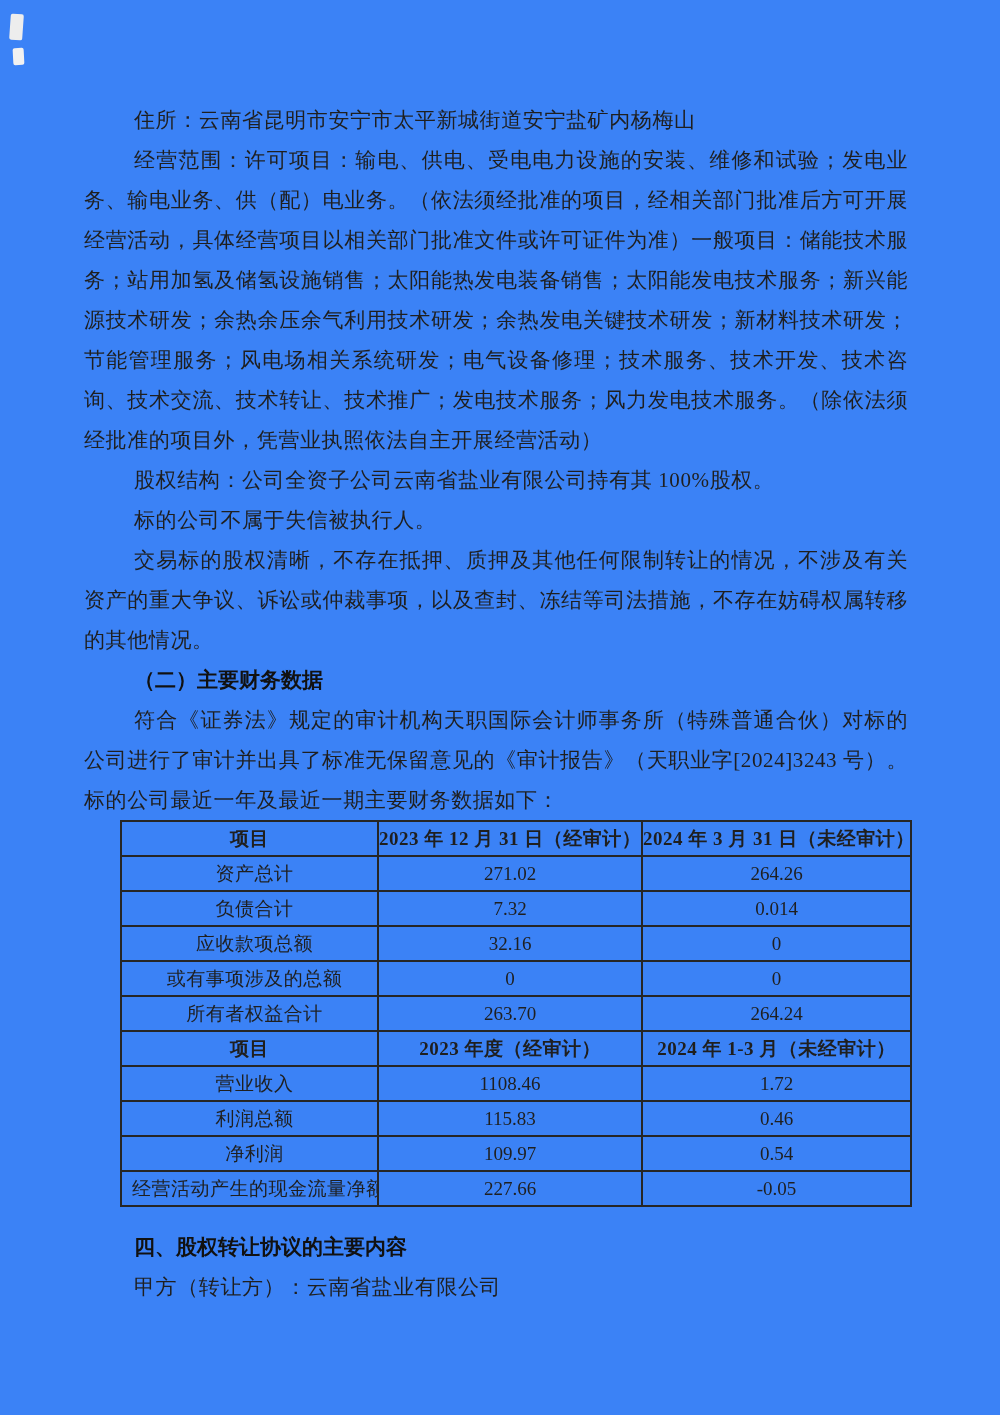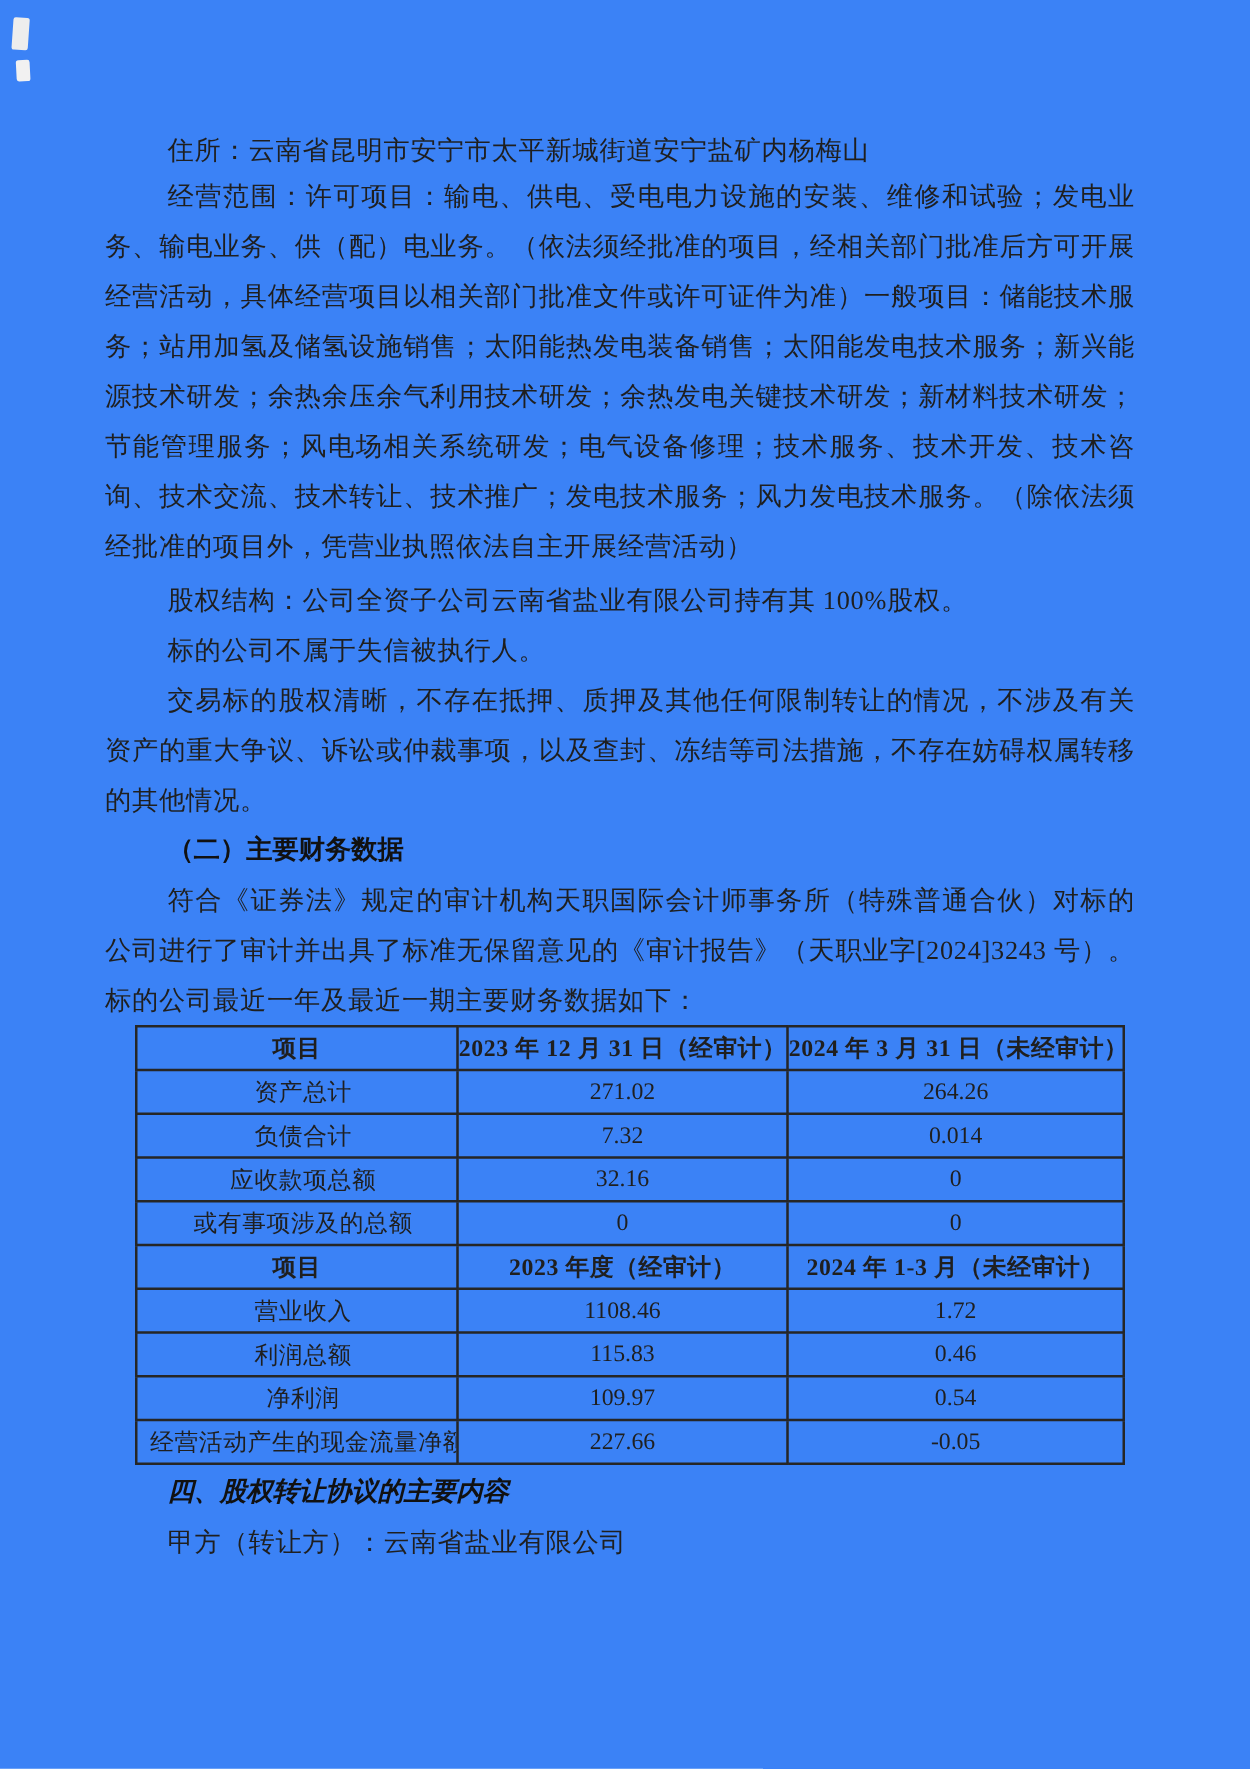--- a/index.html
+++ b/index.html
@@ -23,7 +23,7 @@
     text-indent:50px; letter-spacing:0.6px;
   }
   p.one-line { height:40px; white-space:nowrap; overflow:hidden; }
-  p.scope { min-height:320px;font-family:Liberation Mono, monospace; }
+  p.scope { min-height:320px; }
   p.transaction { min-height:80px; }
   p.audit { min-height:120px; }
   .heading {

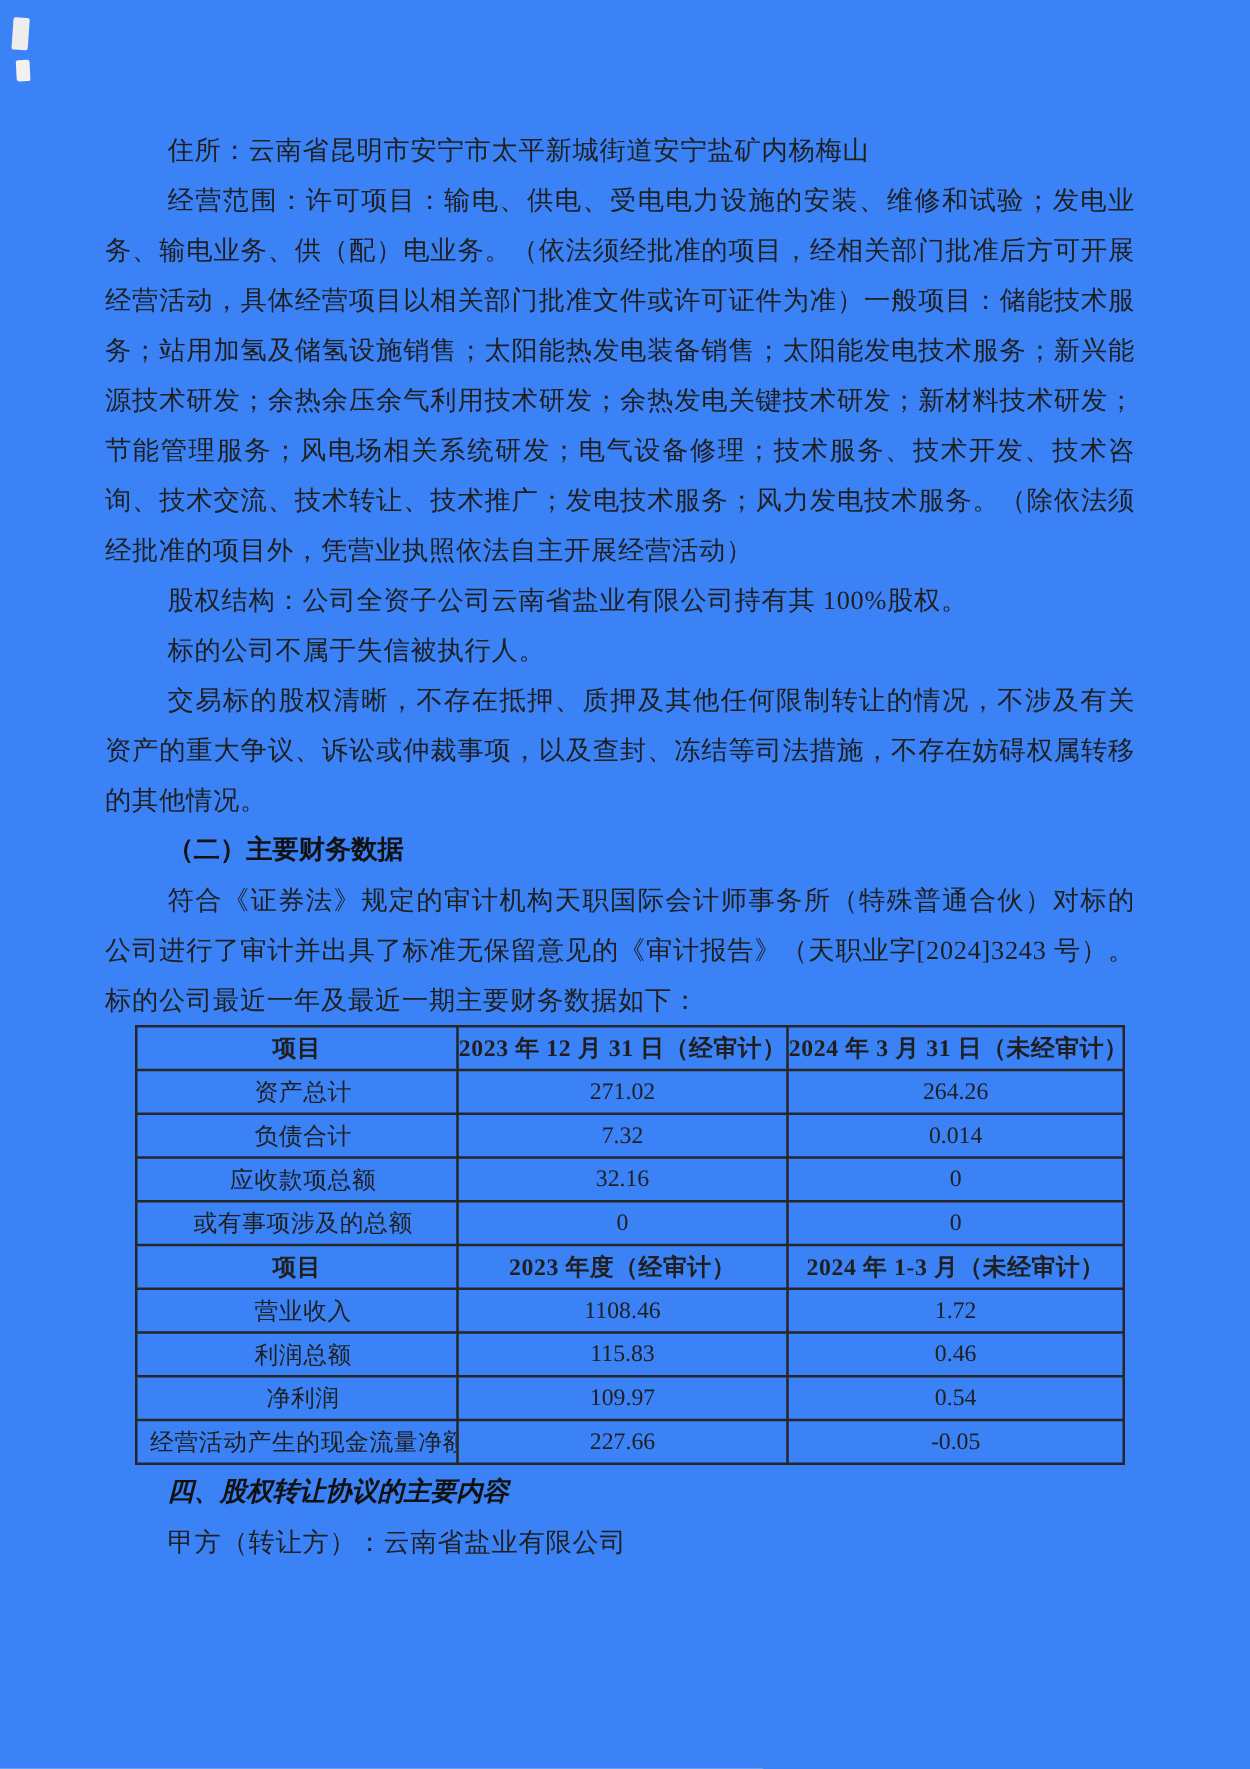--- a/index.html
+++ b/index.html
@@ -37,7 +37,7 @@
     text-align:right; padding-right:6px; letter-spacing:1px;
   }
   table.fin {
-    width:790px; margin-left:24px;
+    width:790px; margin-left:36px;
     border-collapse:collapse; table-layout:fixed;
     border:2px solid #262626;
     padding-left:43px;

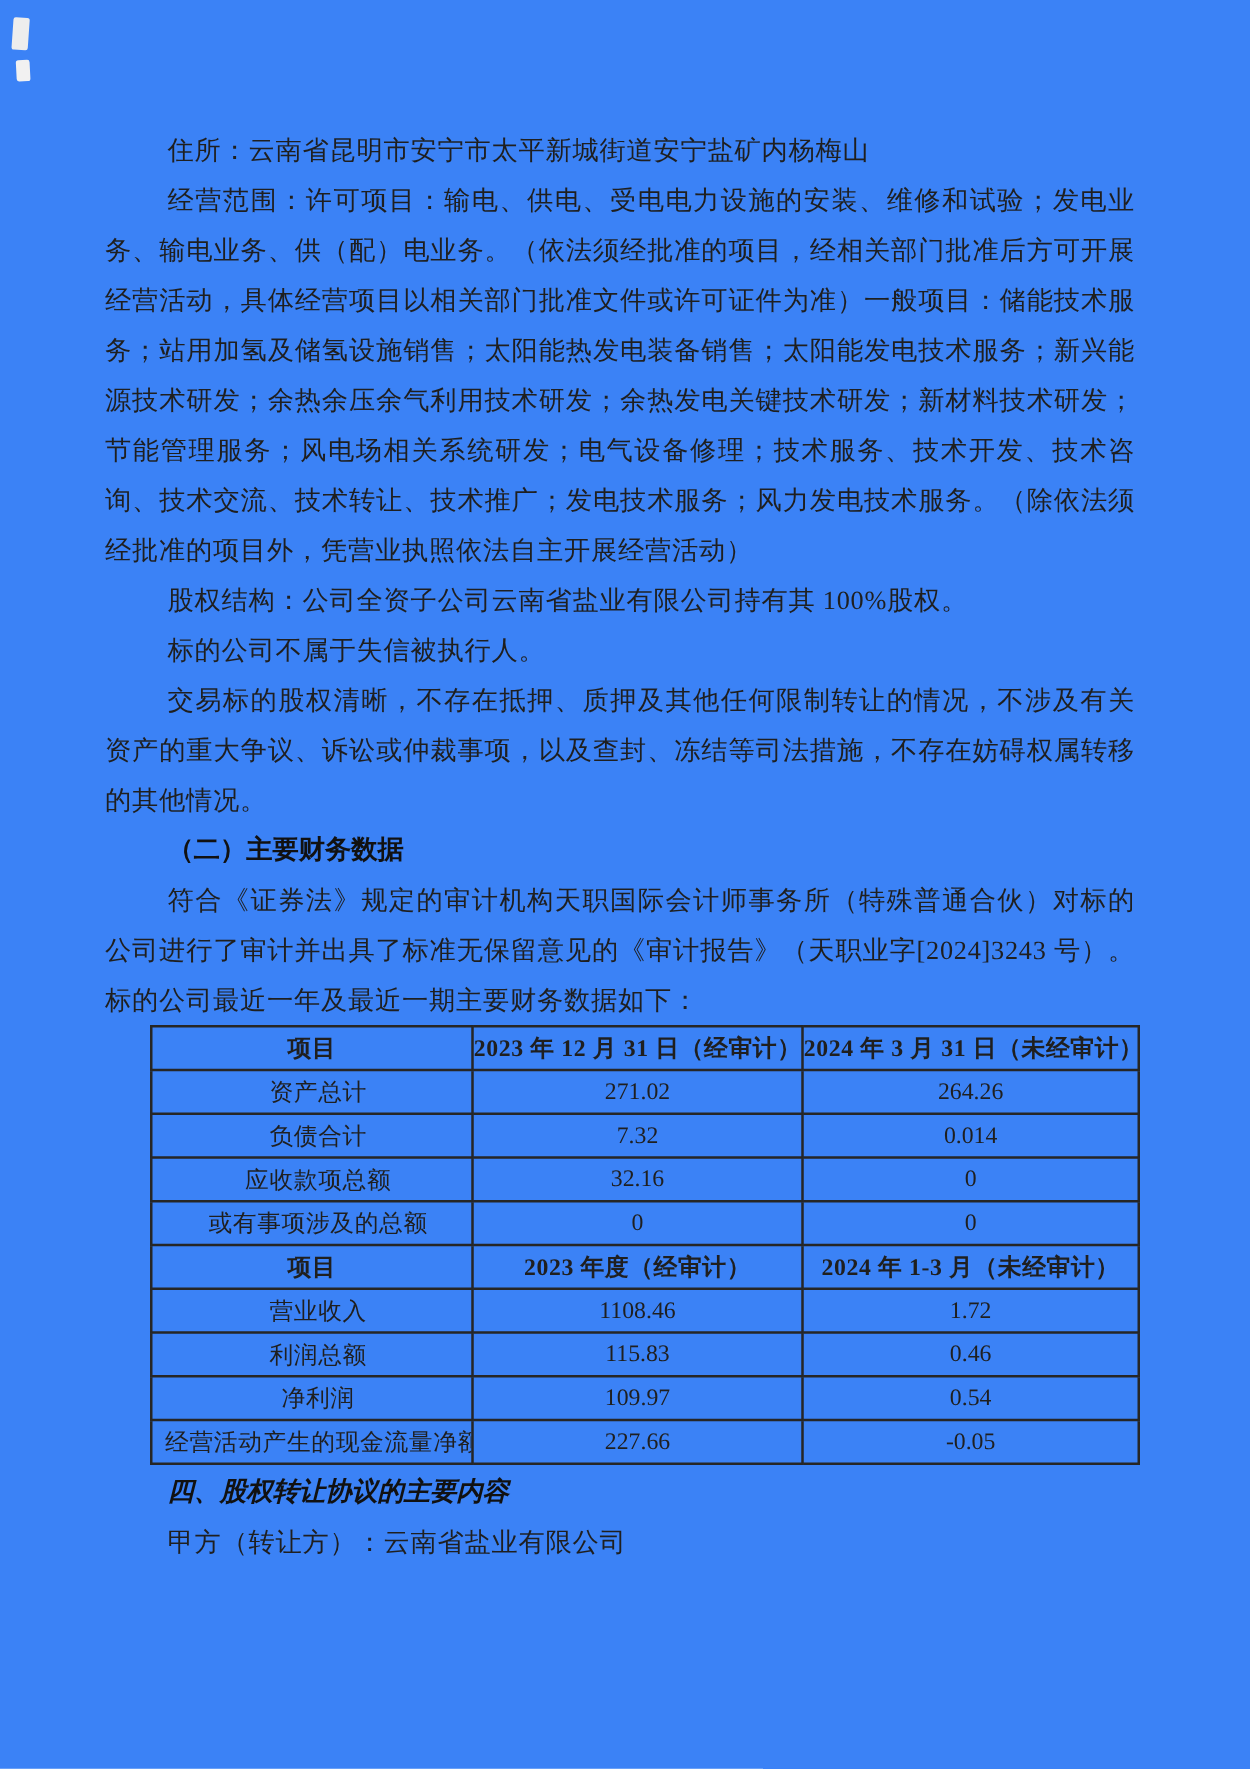--- a/index.html
+++ b/index.html
@@ -109,6 +109,11 @@
           <td class="val">0</td>
           <td class="val">0</td>
         </tr>
+        <tr>
+          <td class="label">所有者权益合计</td>
+          <td class="val">263.70</td>
+          <td class="val">264.24</td>
+        </tr>
         <tr class="hdr">
           <td>项目</td>
           <td>2023 年度（经审计）</td>

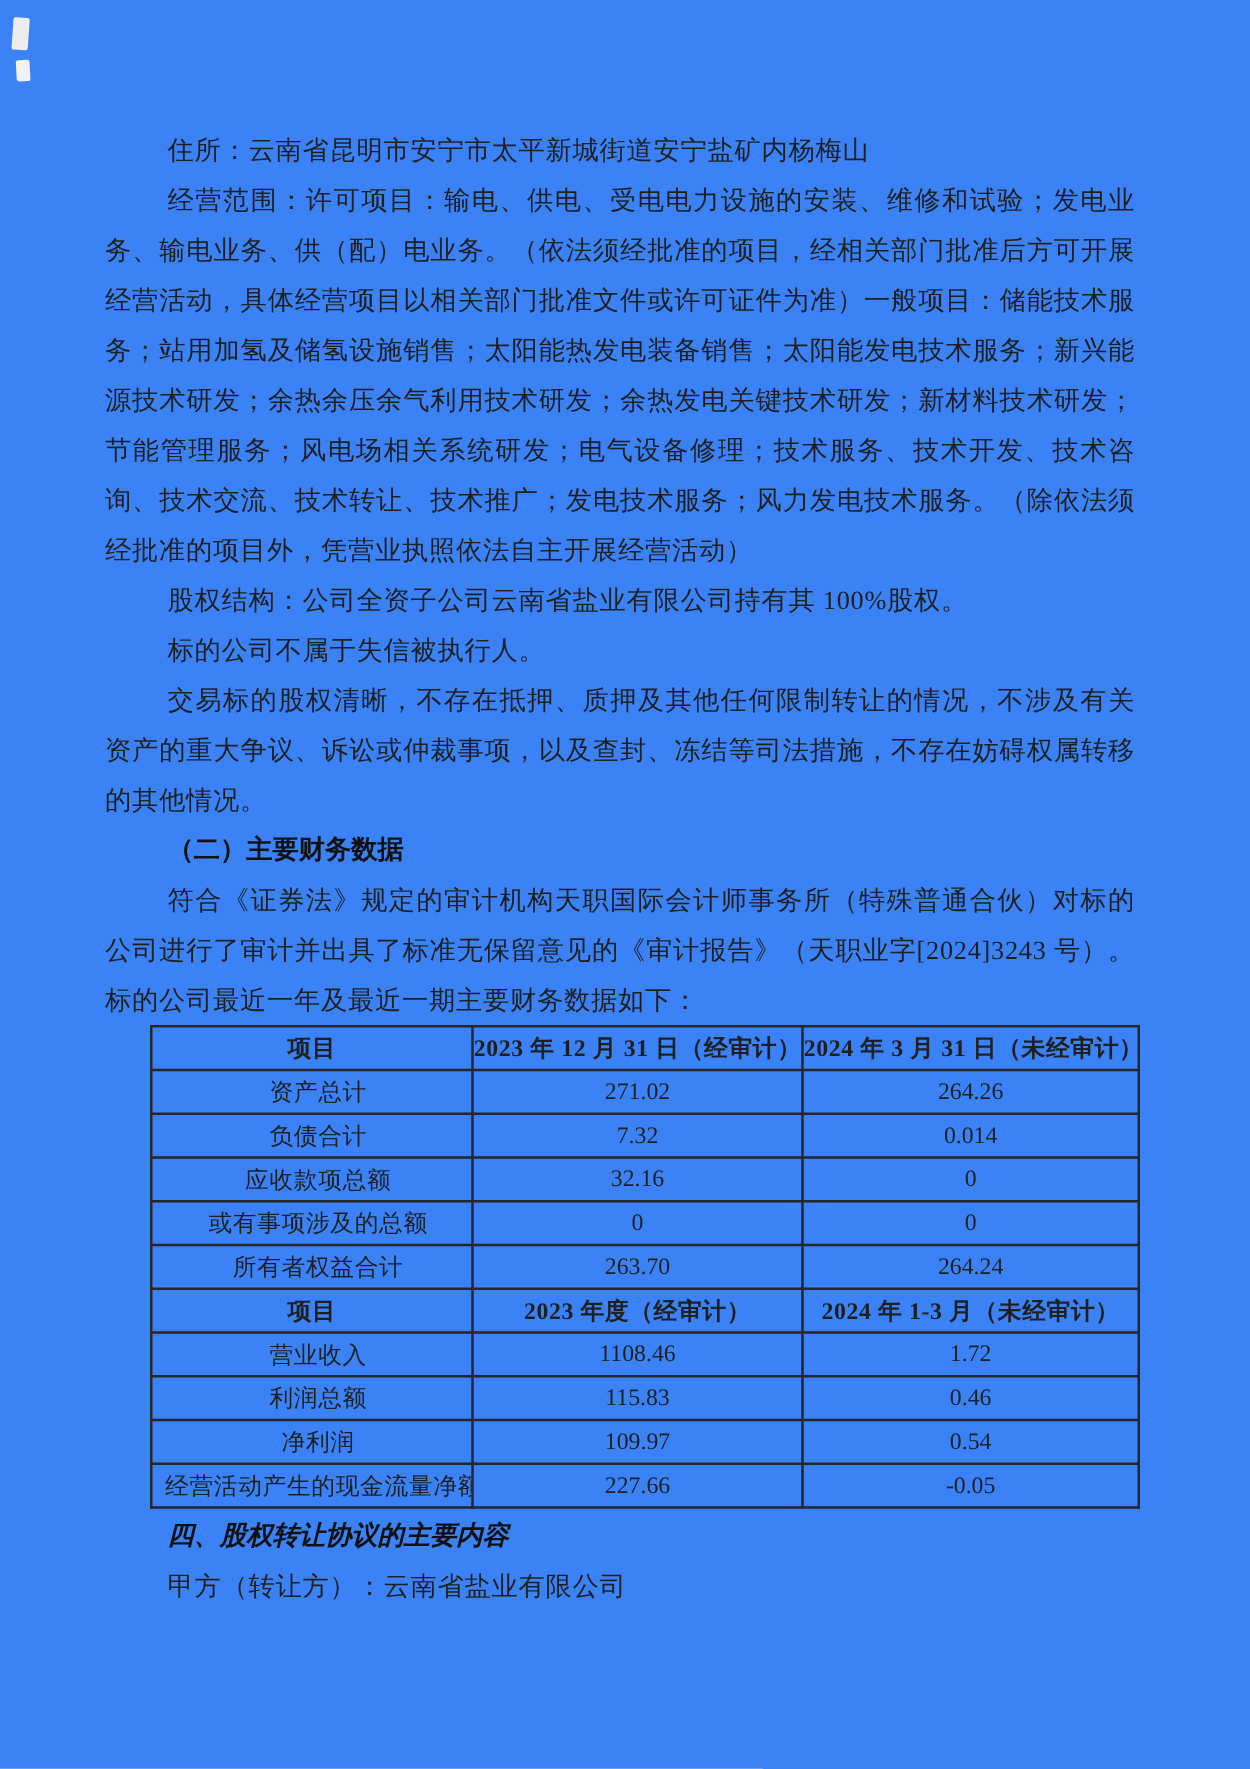--- a/index.html
+++ b/index.html
@@ -31,7 +31,7 @@
     font-weight:bold; font-size:21px; line-height:40px;
     text-indent:50px; color:#111; height:40px; white-space:nowrap;
   }
-  .heading.h4 { margin-top:2px;font-style:italic; }
+  .heading.h4 { margin-top:20px; }
   .unit-note {
     font-size:19px; line-height:40px; height:40px;
     text-align:right; padding-right:6px; letter-spacing:1px;

